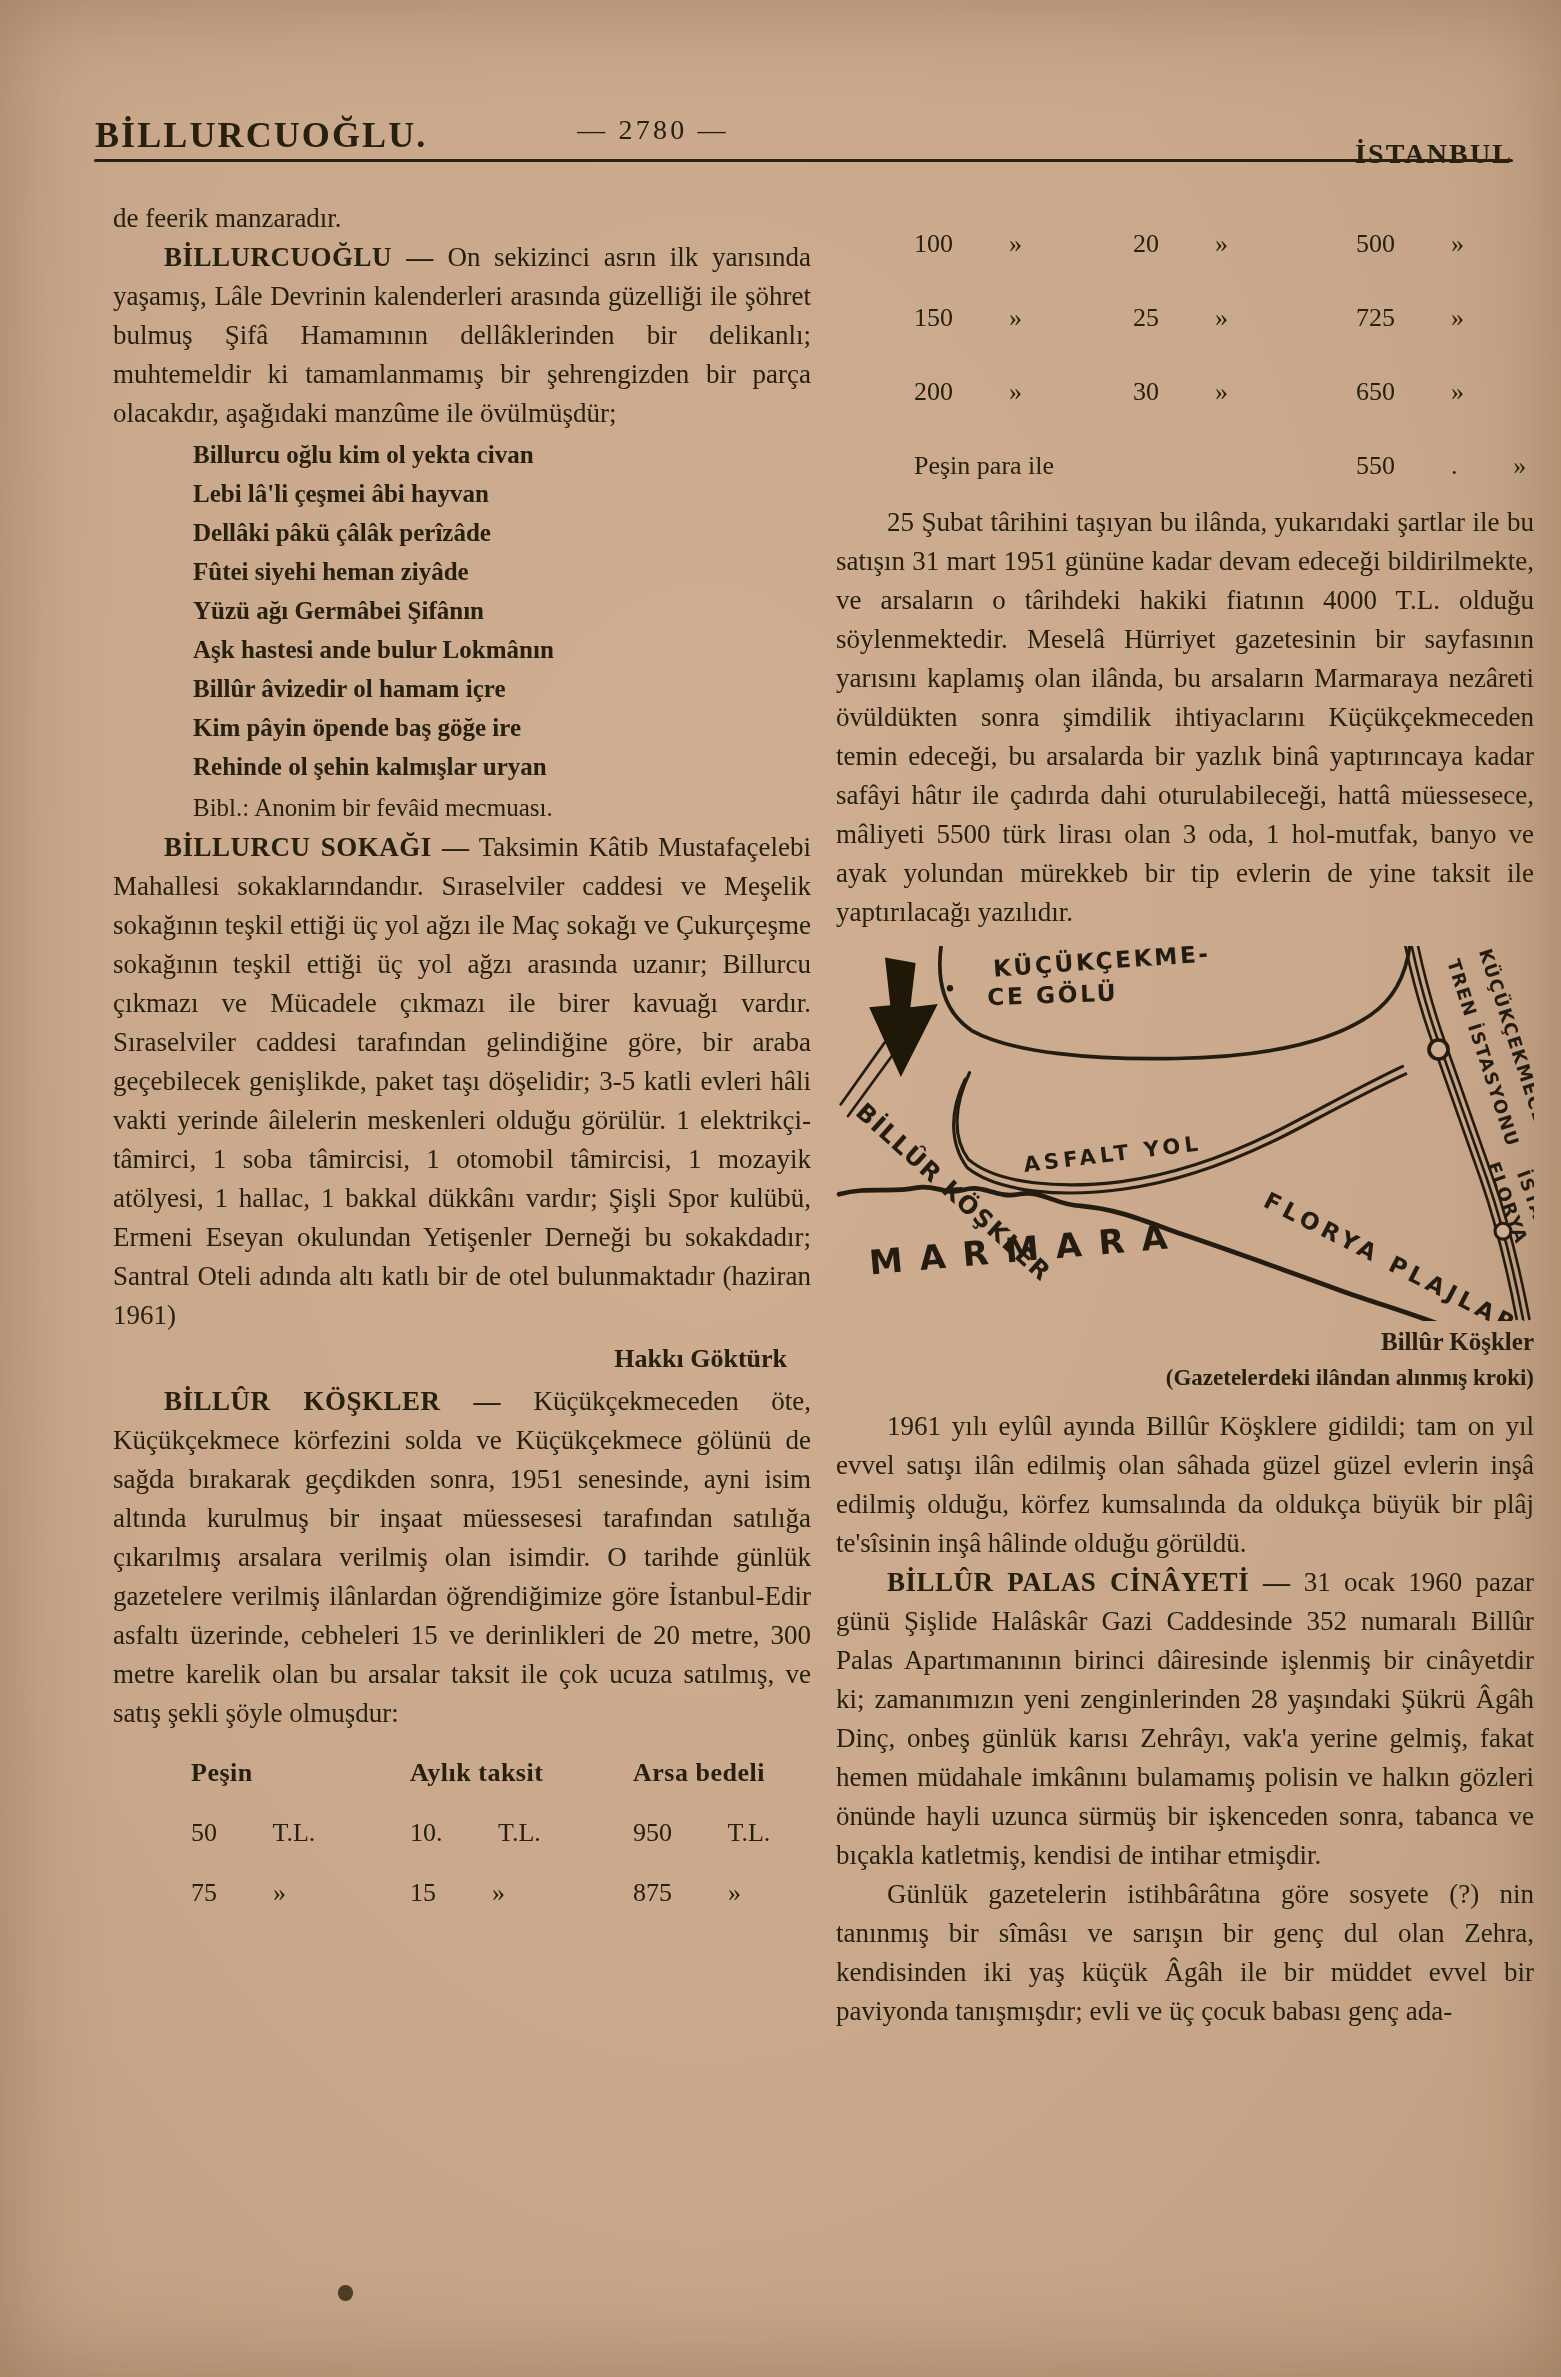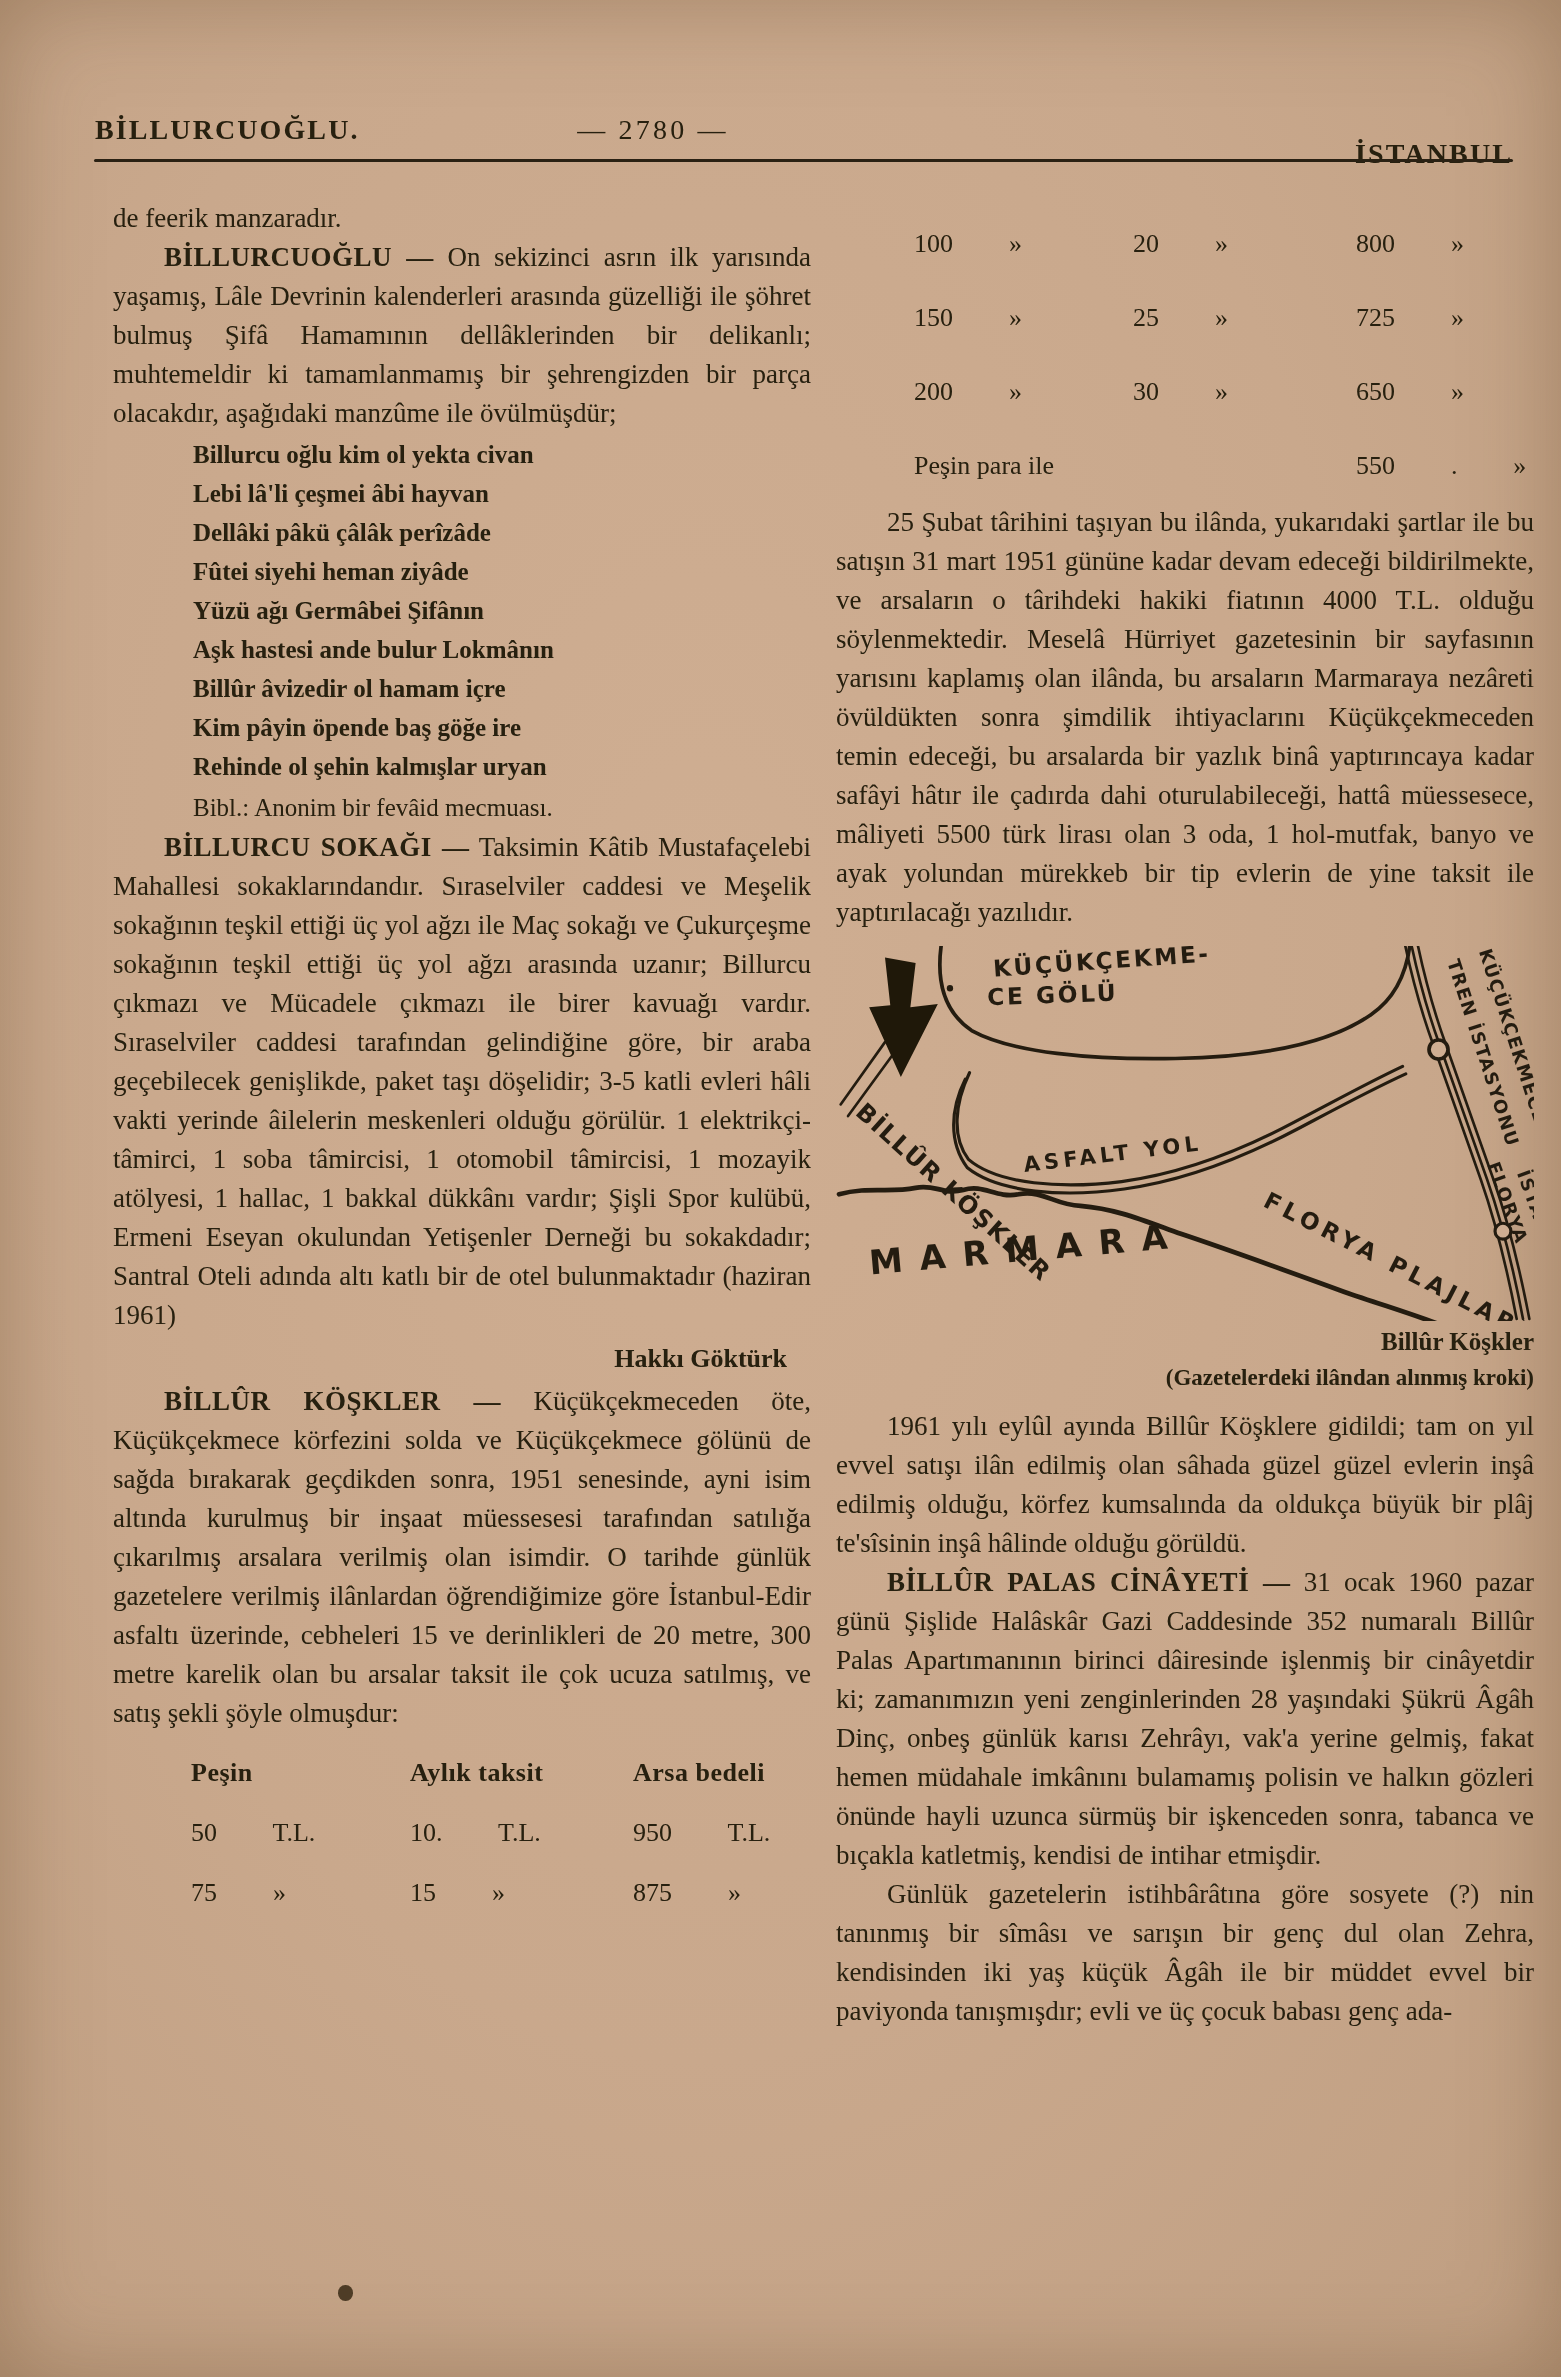--- a/index.html
+++ b/index.html
@@ -13,7 +13,7 @@
   }
   .vignette{position:absolute;inset:0;box-shadow:inset 0 0 97px rgba(90,60,30,.35);pointer-events:none;}
   
-  .hdr-left{position:absolute;left:95px;top:114px;font-weight:bold;font-size:28px;letter-spacing:2.1px;}
+  .hdr-left{position:absolute;left:95px;top:114px;font-weight:bold;font-size:36px;letter-spacing:2.1px;}
   .hdr-center{position:absolute;left:0;width:1306px;top:114px;text-align:center;font-size:28px;letter-spacing:3.2px;}
   .hdr-right{position:absolute;right:49px;top:112px;font-weight:bold;font-size:28px;letter-spacing:2.1px;margin-top:26px;}
   .hdr-rule{position:absolute;left:94px;top:159px;width:1419px;height:3.2px;background:#2a2113;border-radius:1.6px;}

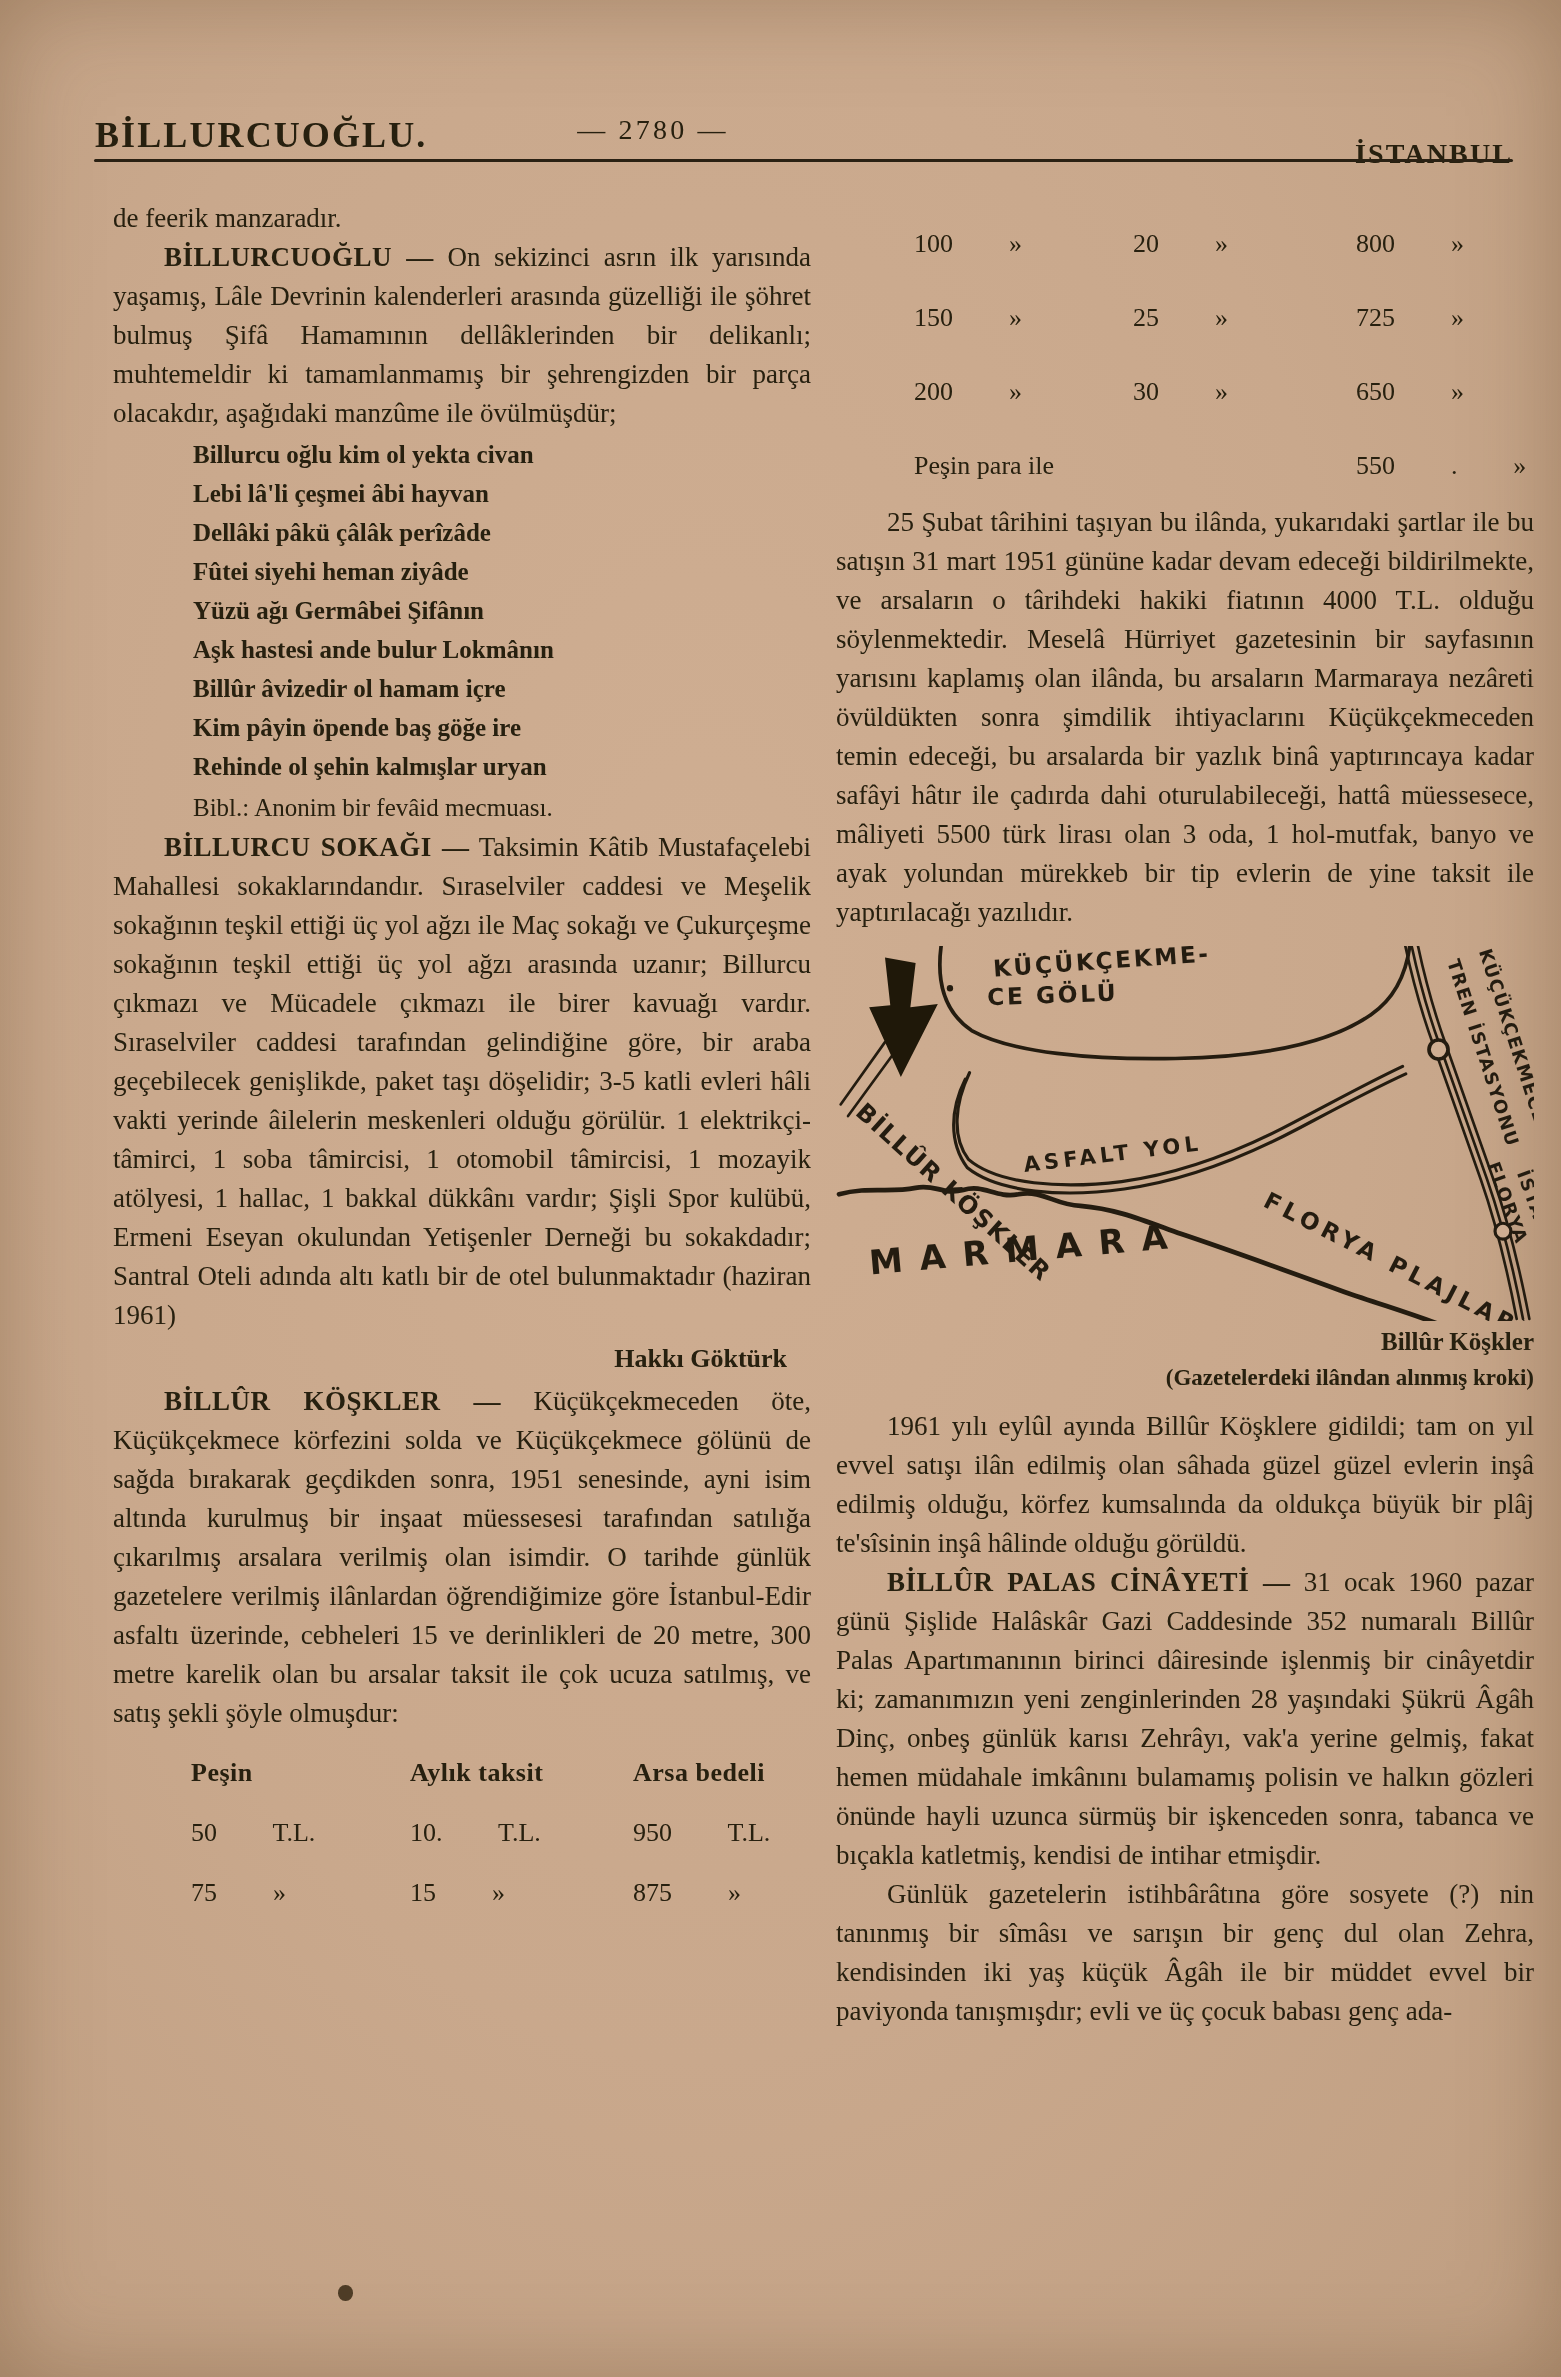--- a/index.html
+++ b/index.html
@@ -103,7 +103,7 @@
   <div class="price-tbl price-tbl2">
     <div class="cell c1 gap">100 »</div>
     <div class="cell c2 gap">20 »</div>
-    <div class="cell c3 gap">800 »</div>
+    <div class="cell c3 gap">500 »</div>
     <div class="cell c1 gap">150 »</div>
     <div class="cell c2 gap">25 »</div>
     <div class="cell c3 gap">725 »</div>

